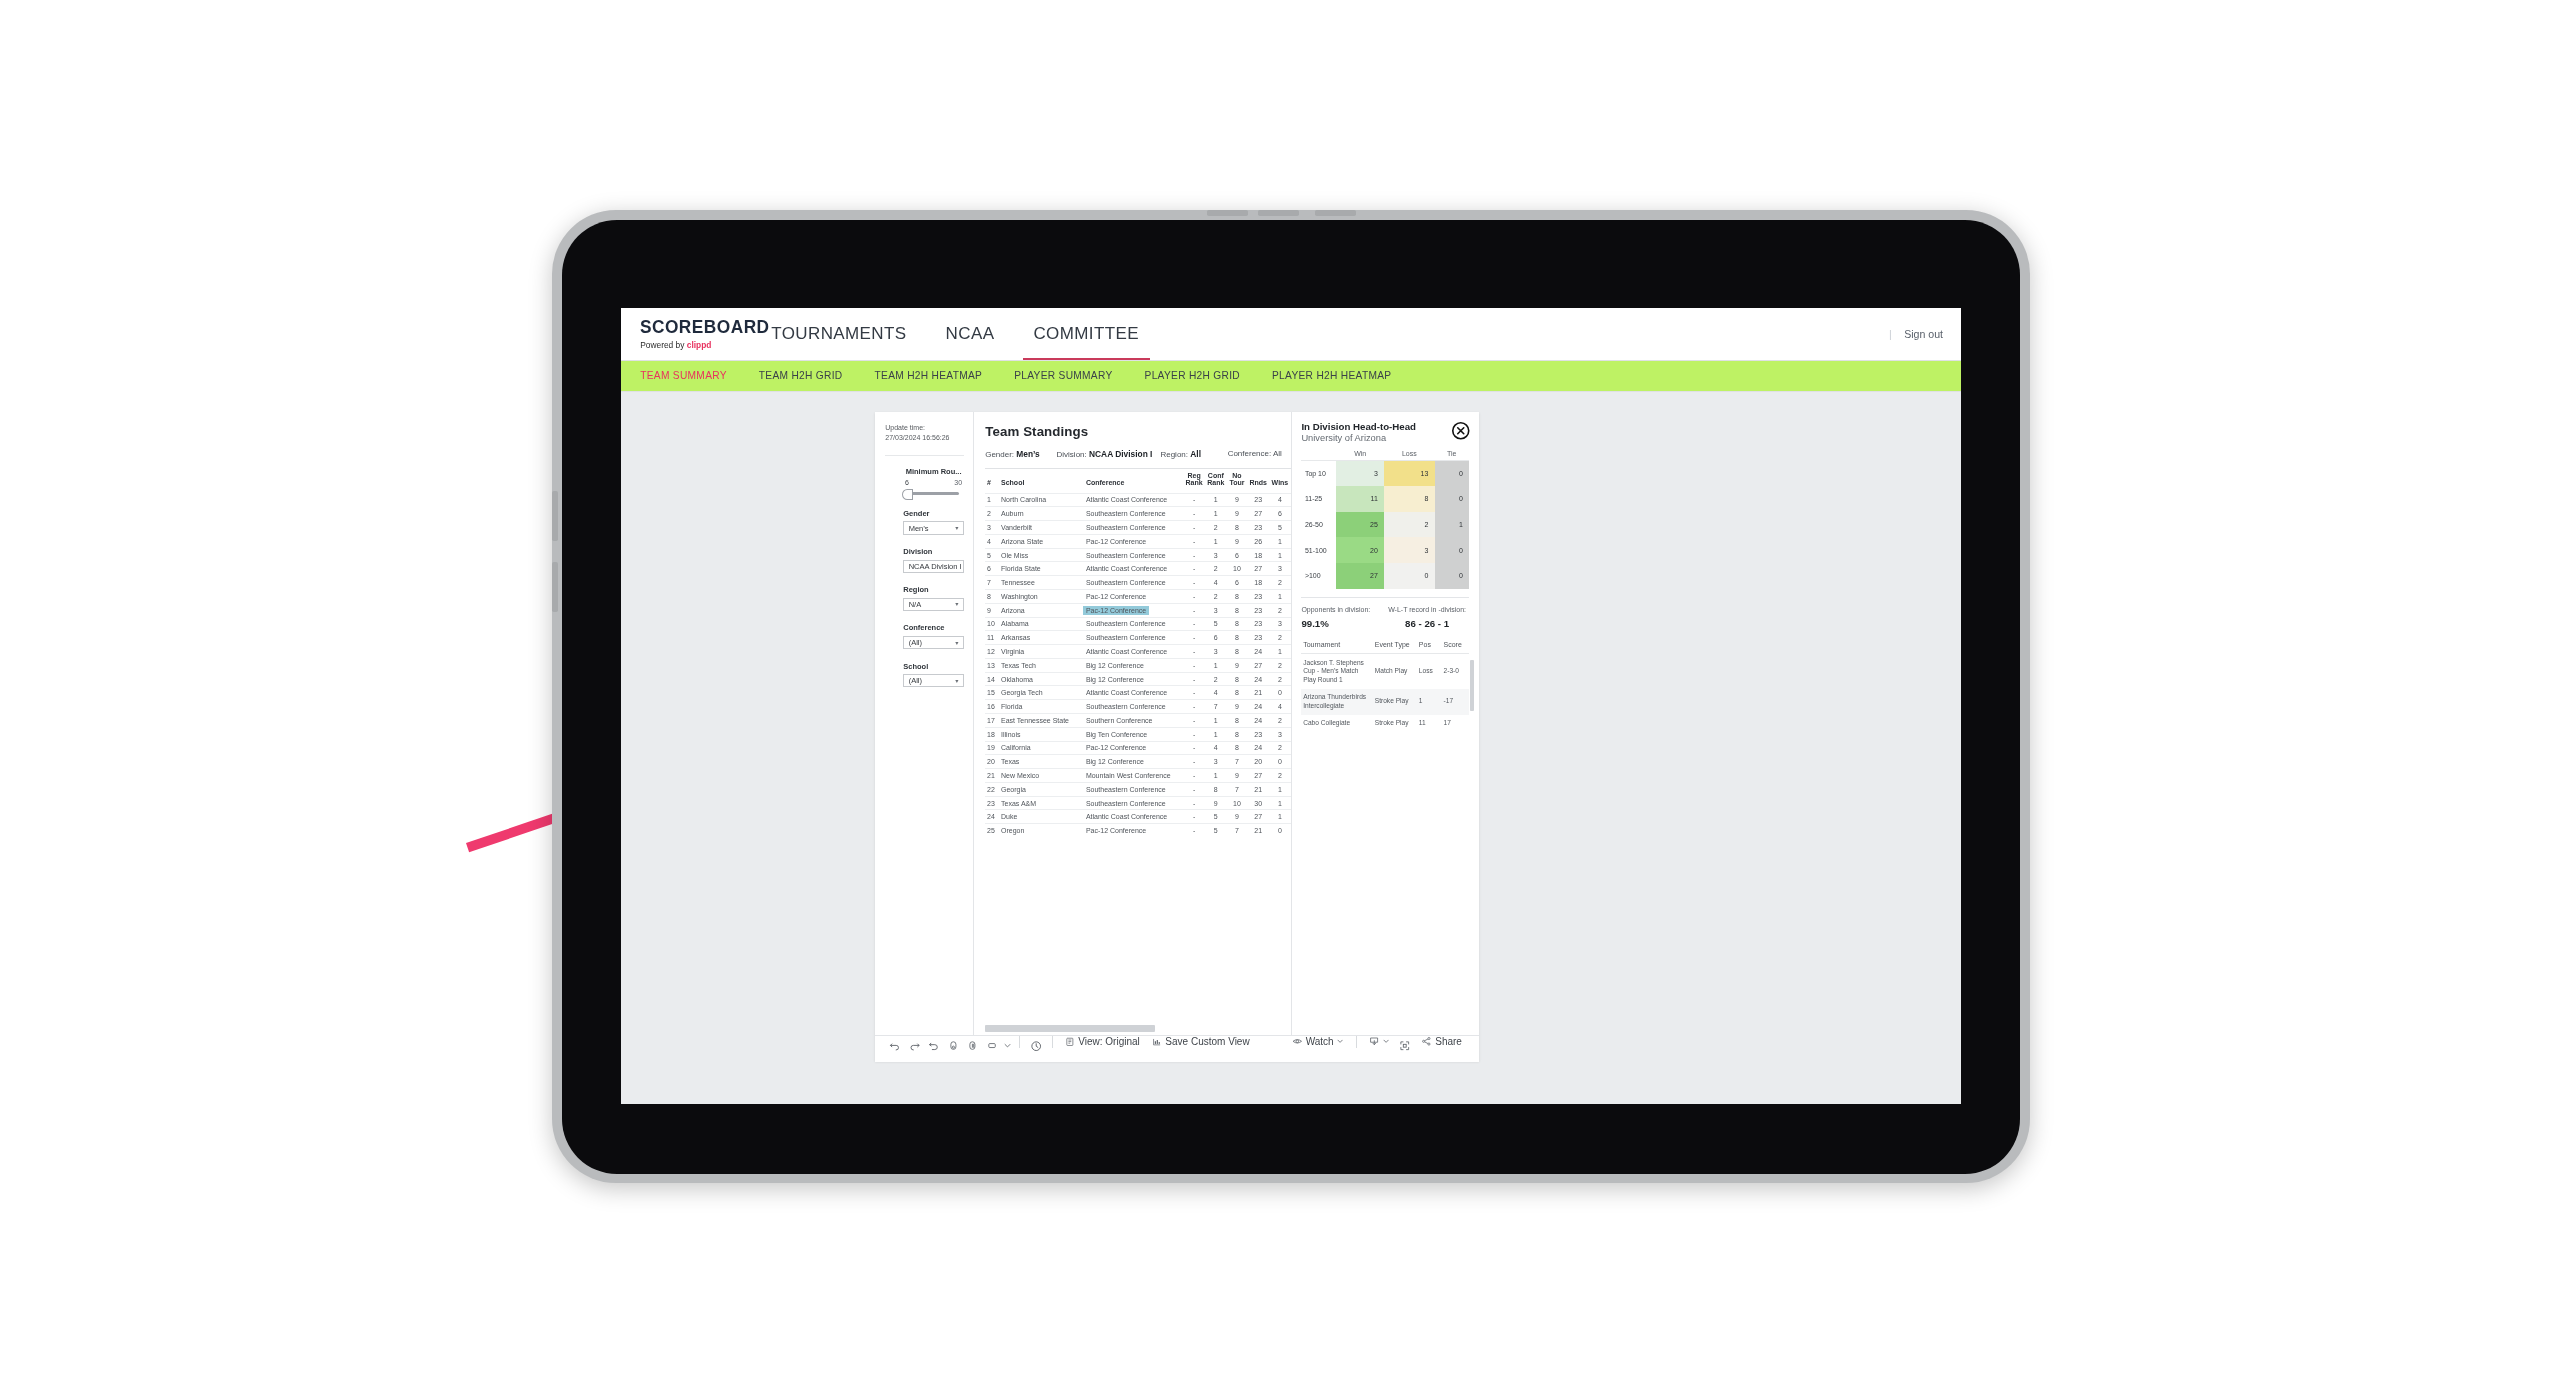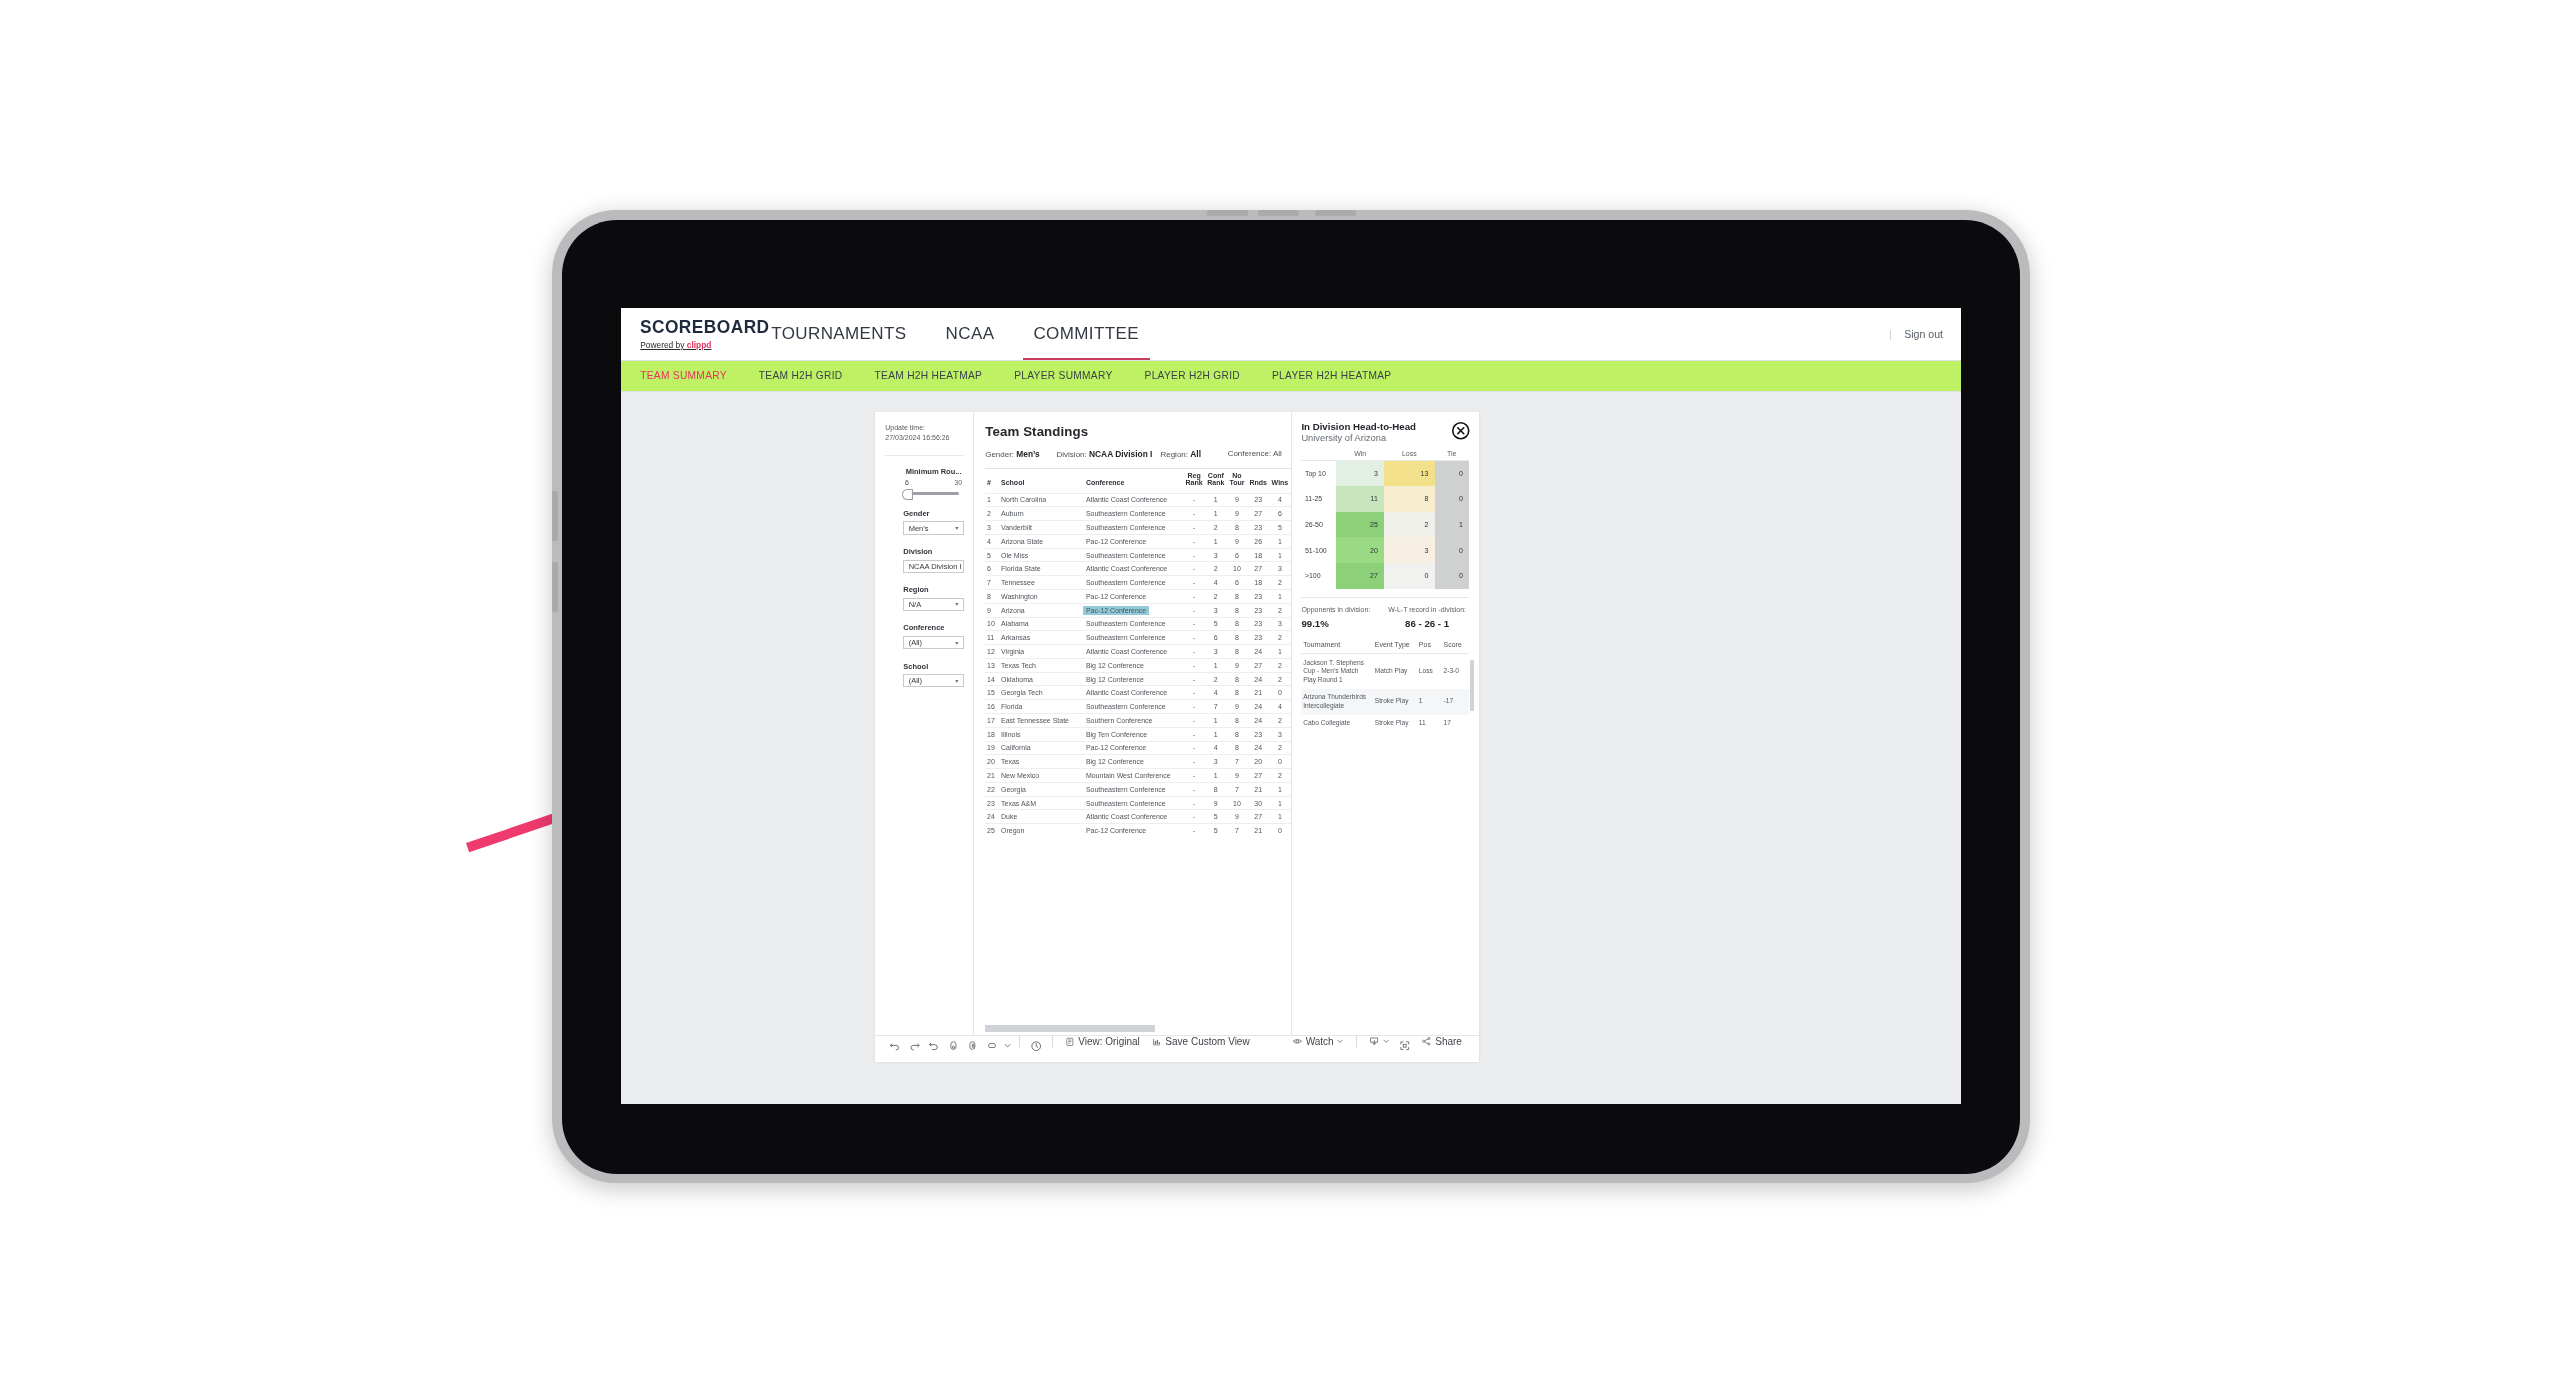--- a/index.html
+++ b/index.html
@@ -75,7 +75,7 @@
     letter-spacing: 0.5px; line-height: 1; font-family: "Liberation Sans", sans-serif;
     transform: scaleX(0.93); transform-origin: left center;
   }
-  .brand-sub { font-size: 8.4px; color: #2b2b2b; margin-top: 3.5px; white-space: nowrap; text-decoration: underline; }
+  .brand-sub { font-size: 8.4px; color: #2b2b2b; margin-top: 3.5px; white-space: nowrap; }
   .brand-sub b { color: #e8315e; font-weight: 700; }
   .nav-items { display: flex; align-items: stretch; }
   .nav-item {

